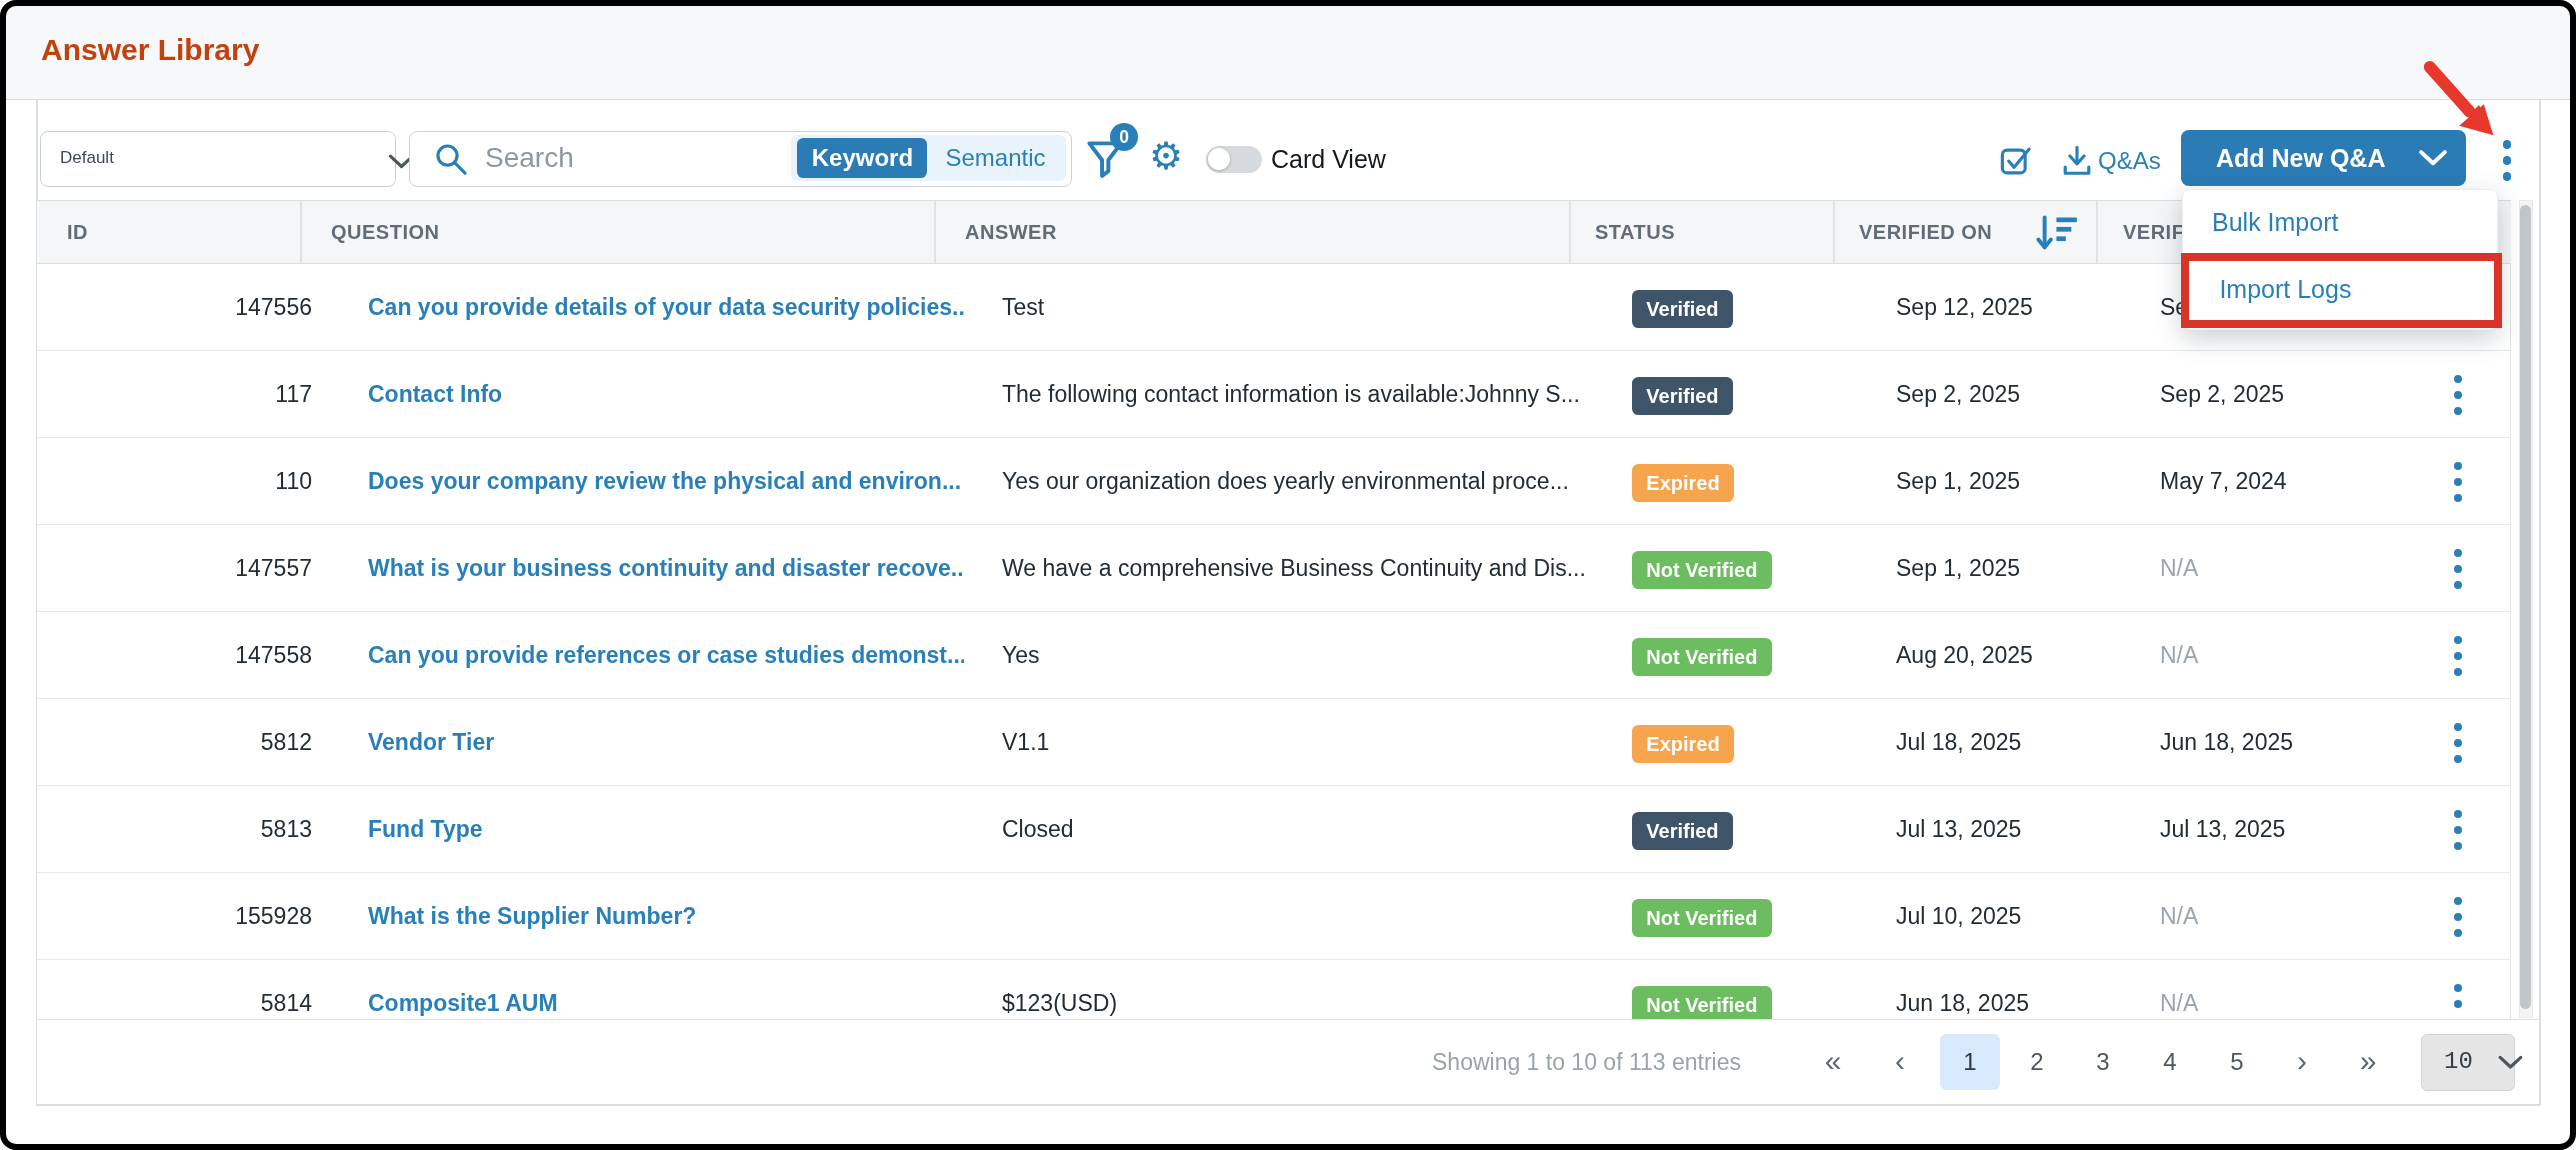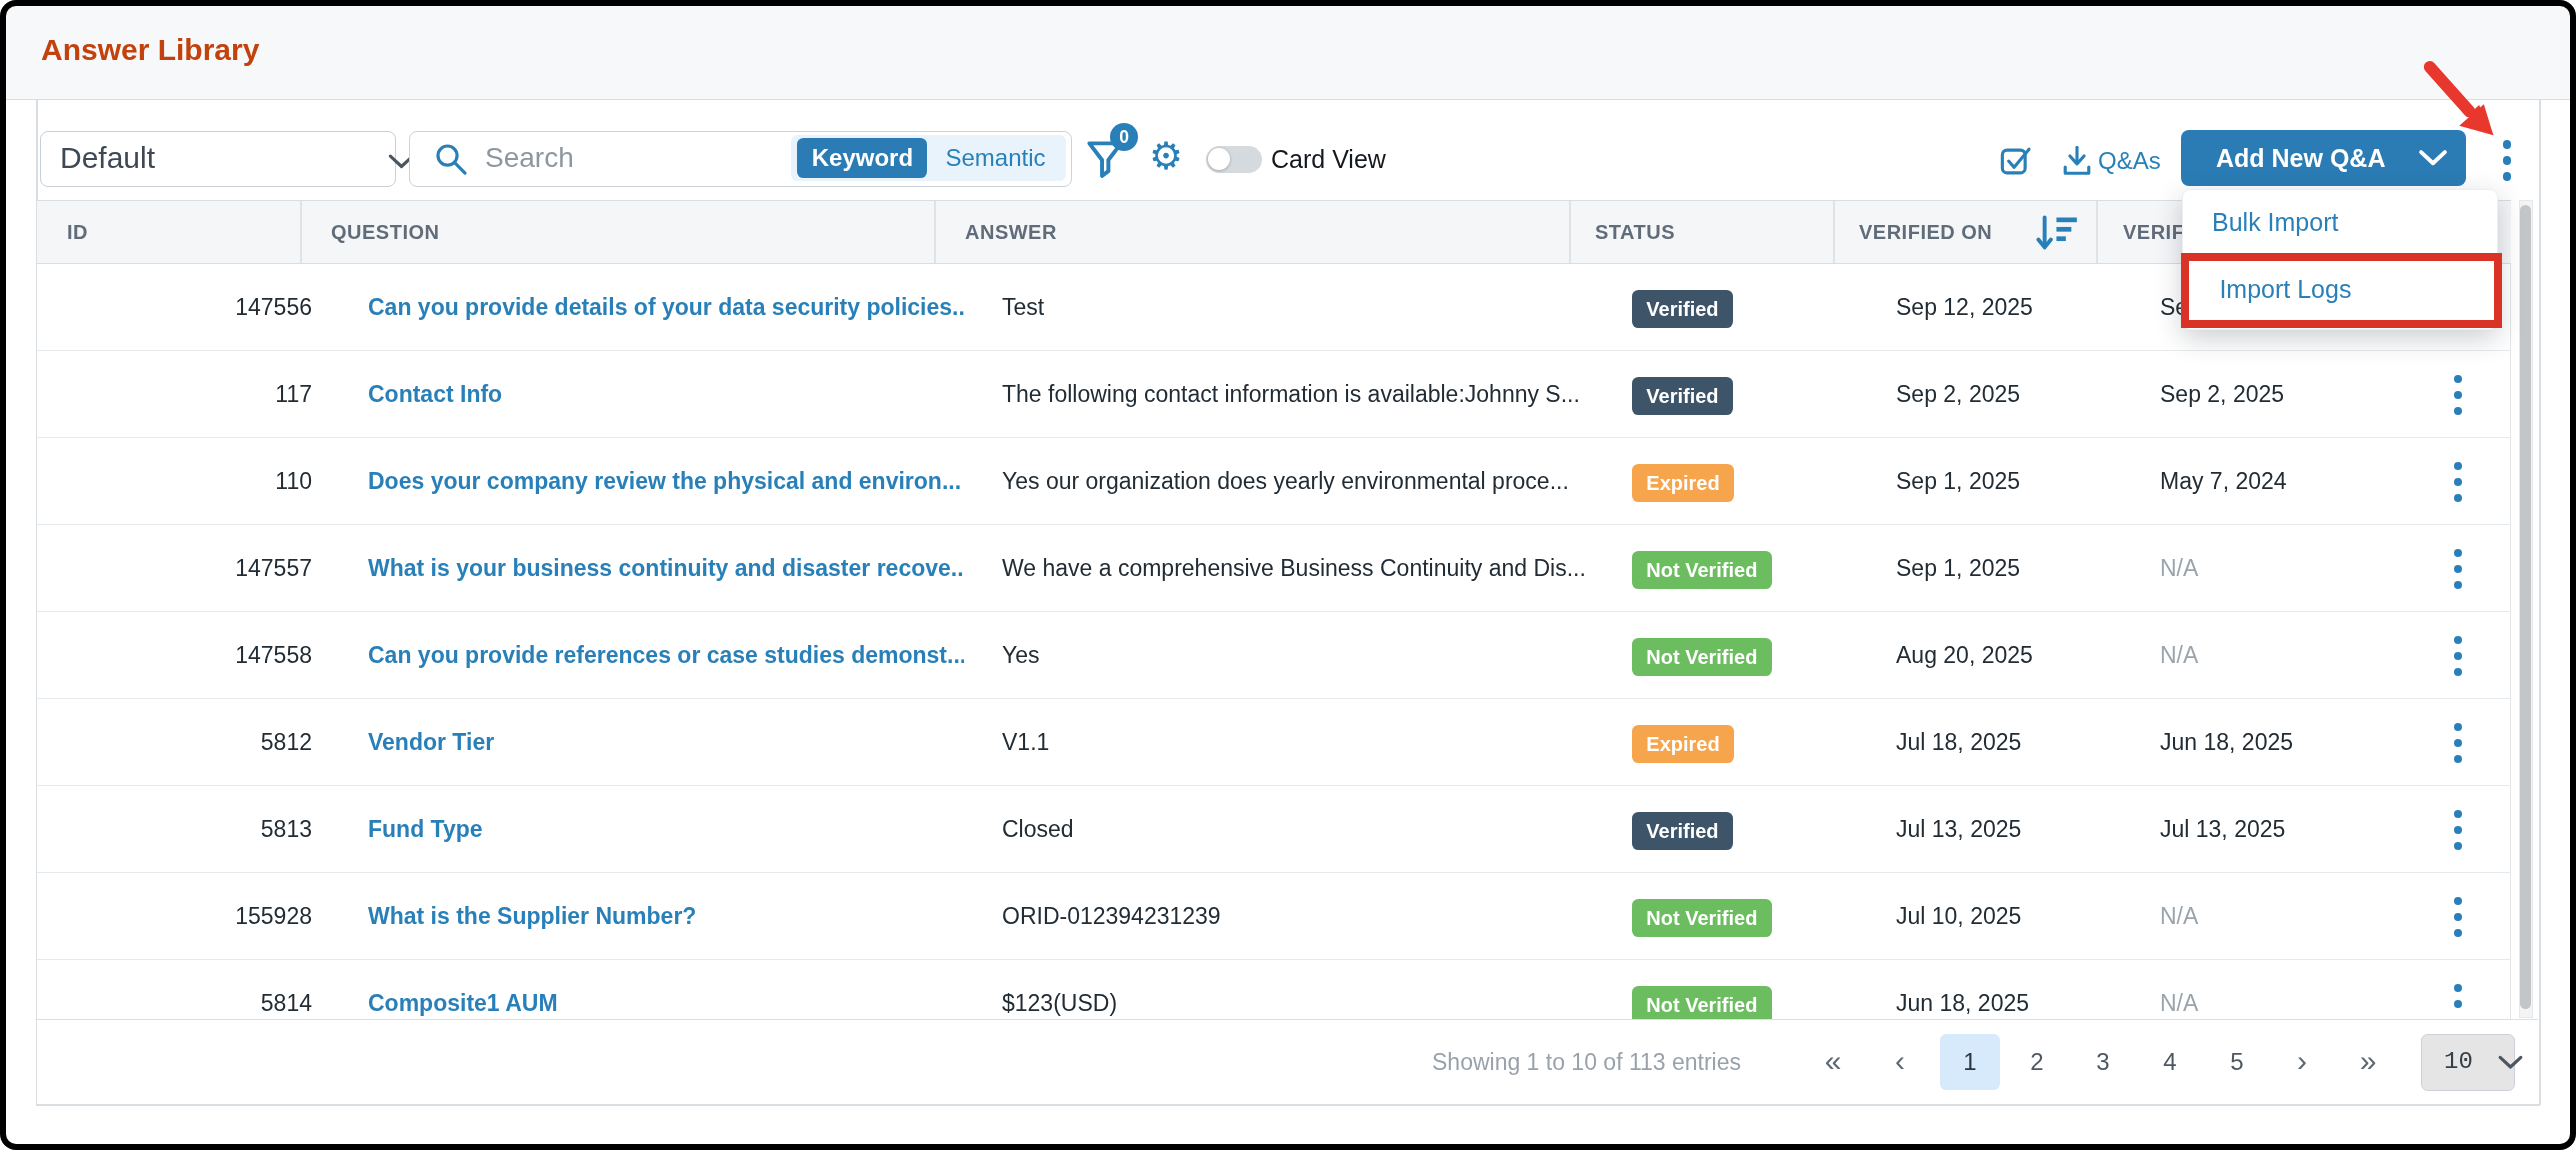--- a/index.html
+++ b/index.html
@@ -22,7 +22,7 @@
   
   .select-box { position:absolute; left:40px; top:131px; width:356px; height:56px;
     border:1.6px solid #c9cfd5; border-radius:8px; background:#fff; cursor:pointer; }
-  .select-box .val { position:absolute; left:19px; top:0; line-height:52px; font-size:30px; color:#3e4955; }
+  .select-box .val { position:absolute; left:19px; top:0; line-height:52px; font-size:17px; color:#3e4955; }
   .search-wrap { position:absolute; left:409px; top:131px; width:663px; height:56px;
     border:1.6px solid #ccd2d8; border-radius:8px; background:#fff; }
   .search-input { position:absolute; left:75px; top:3.2px; width:302px; height:46px; border:0; outline:0;

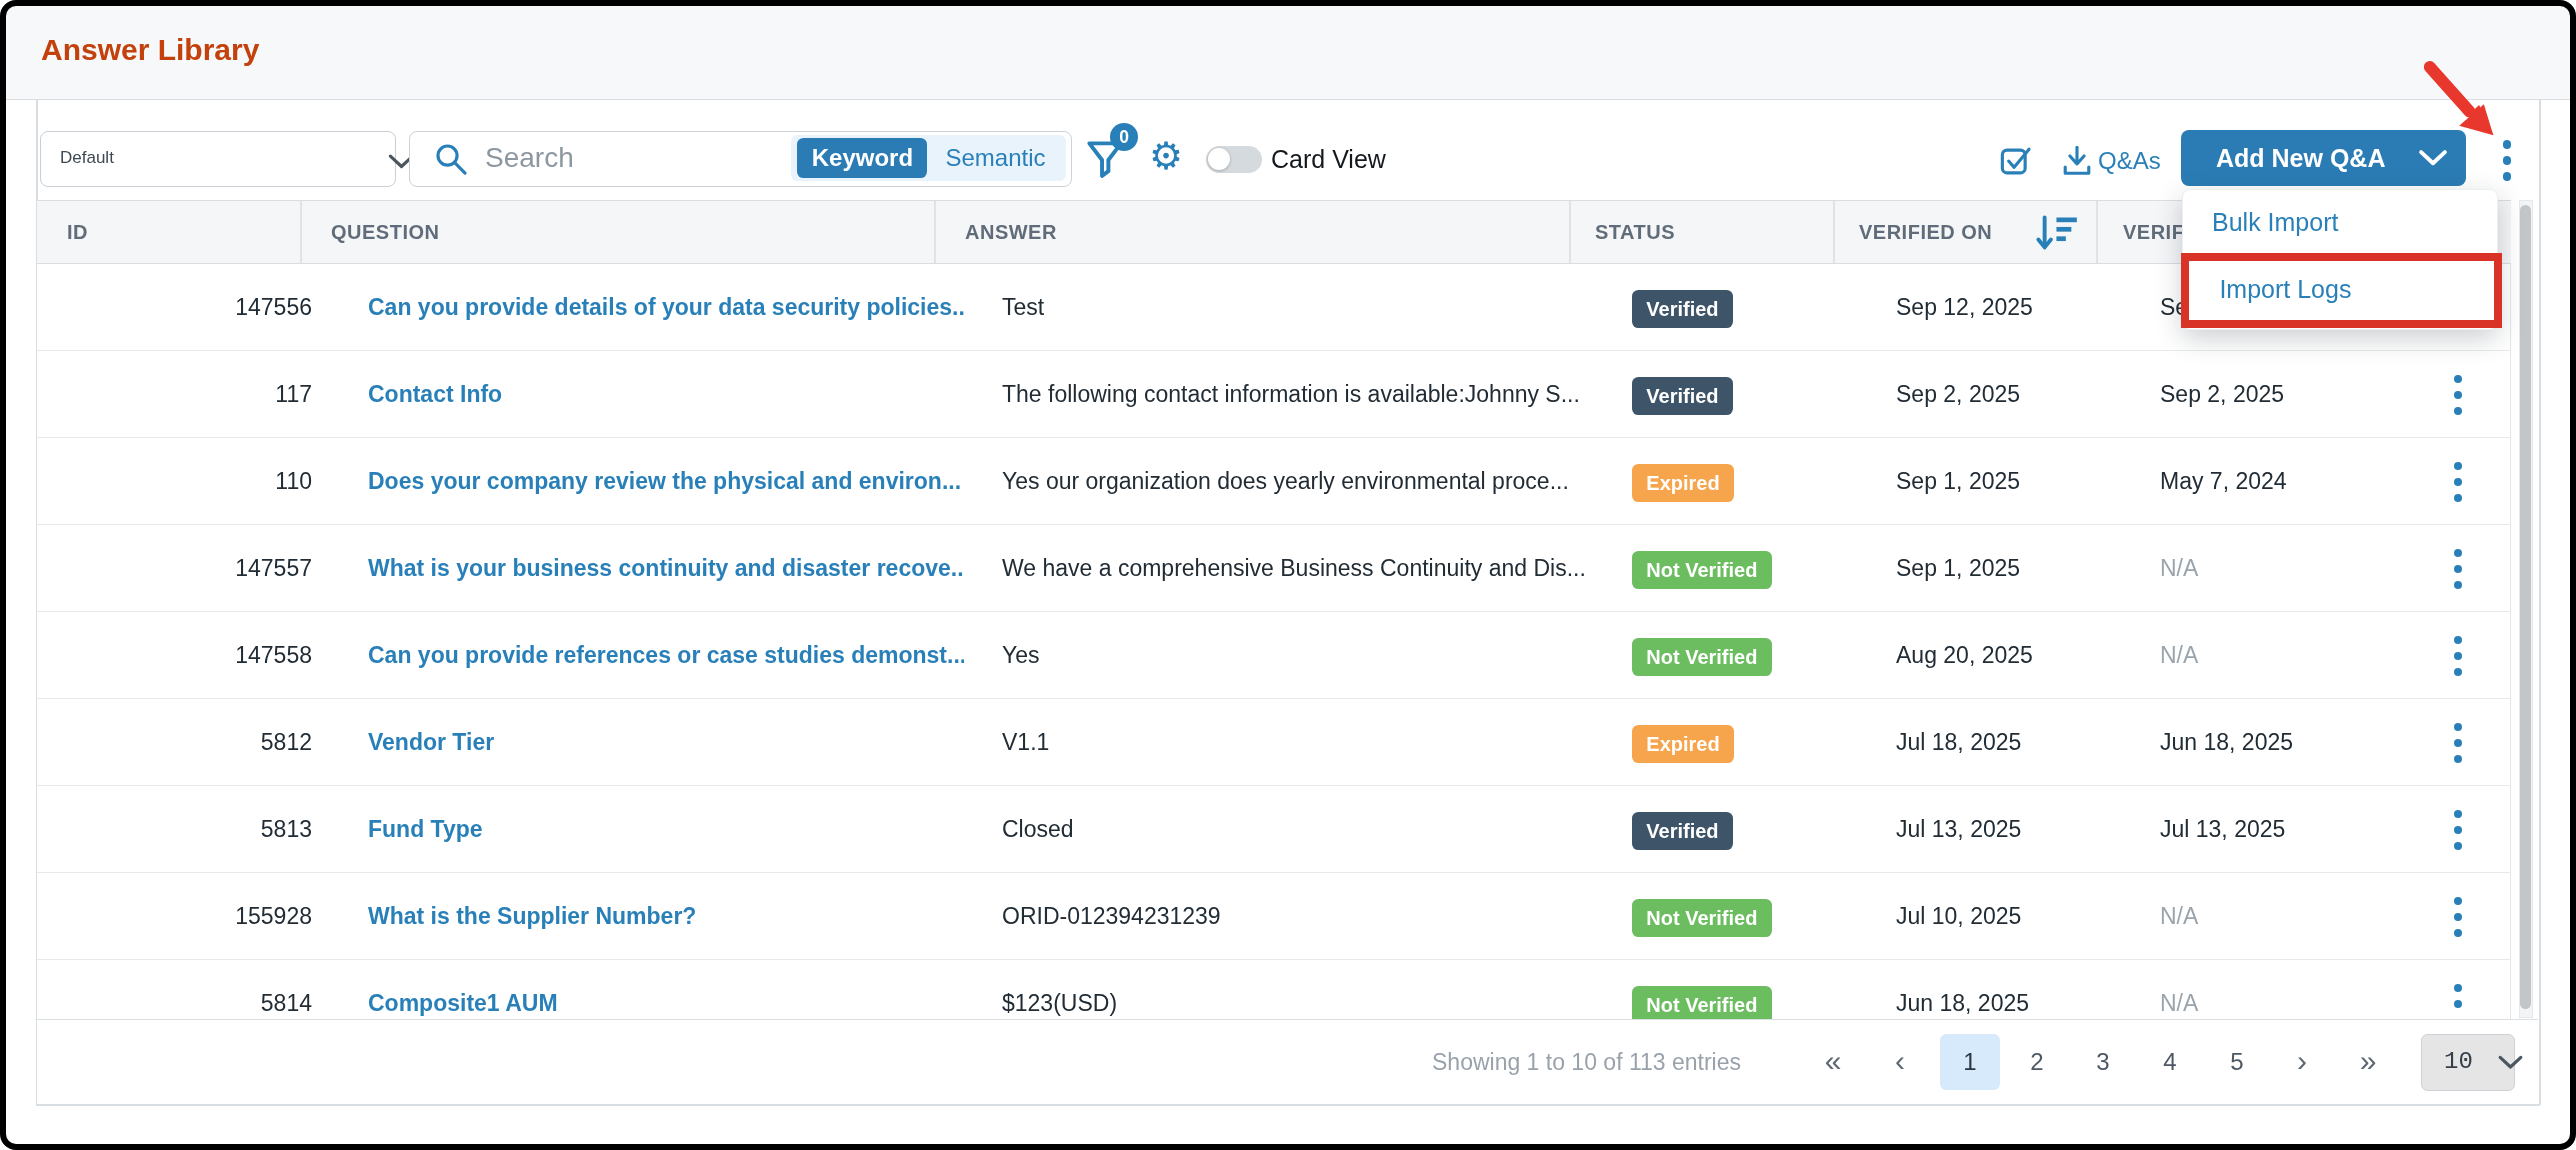--- a/index.html
+++ b/index.html
@@ -293,7 +293,6 @@
       <div class="row">
         <span class="cell c-id">155928</span>
         <span class="cell c-q"><a>What is the Supplier Number?</a></span>
-        <span class="cell c-a">ORID-012394231239</span>
         <span class="cell c-st"><span class="badge badge--not-verified">Not Verified</span></span>
         <span class="cell c-up">Jul 10, 2025</span>
         <span class="cell c-ver na">N/A</span>

